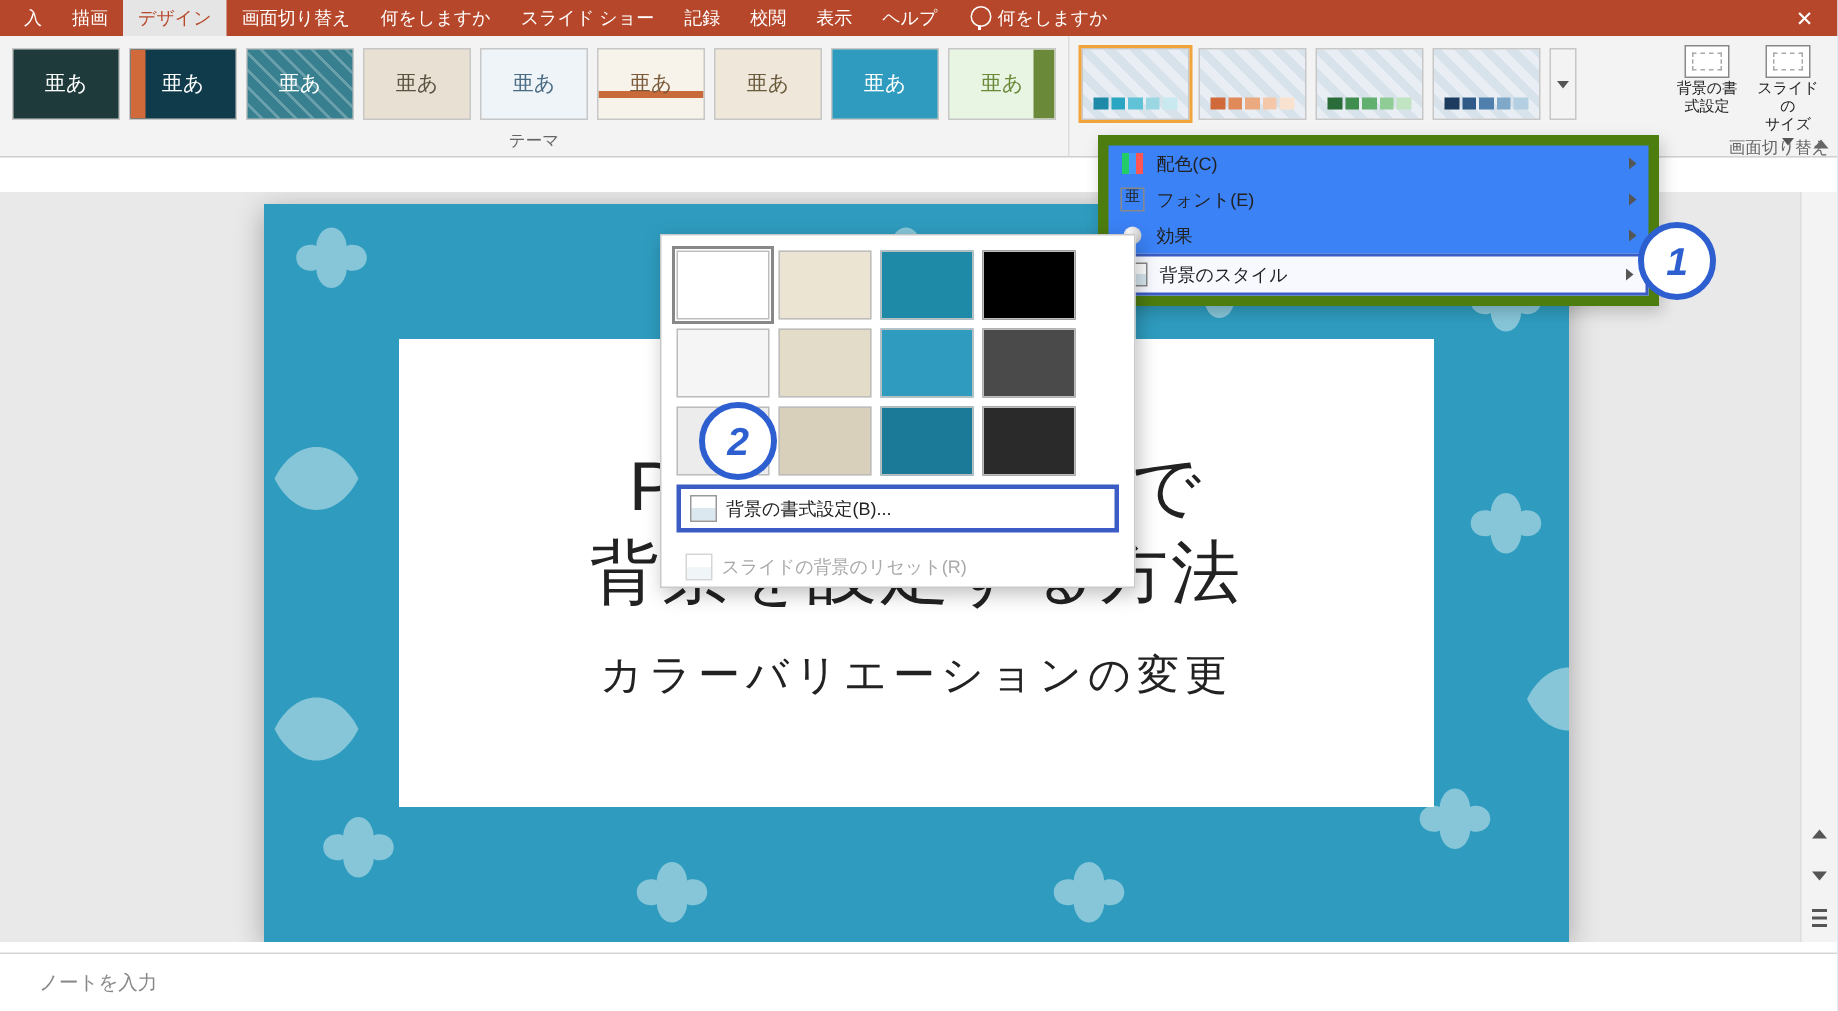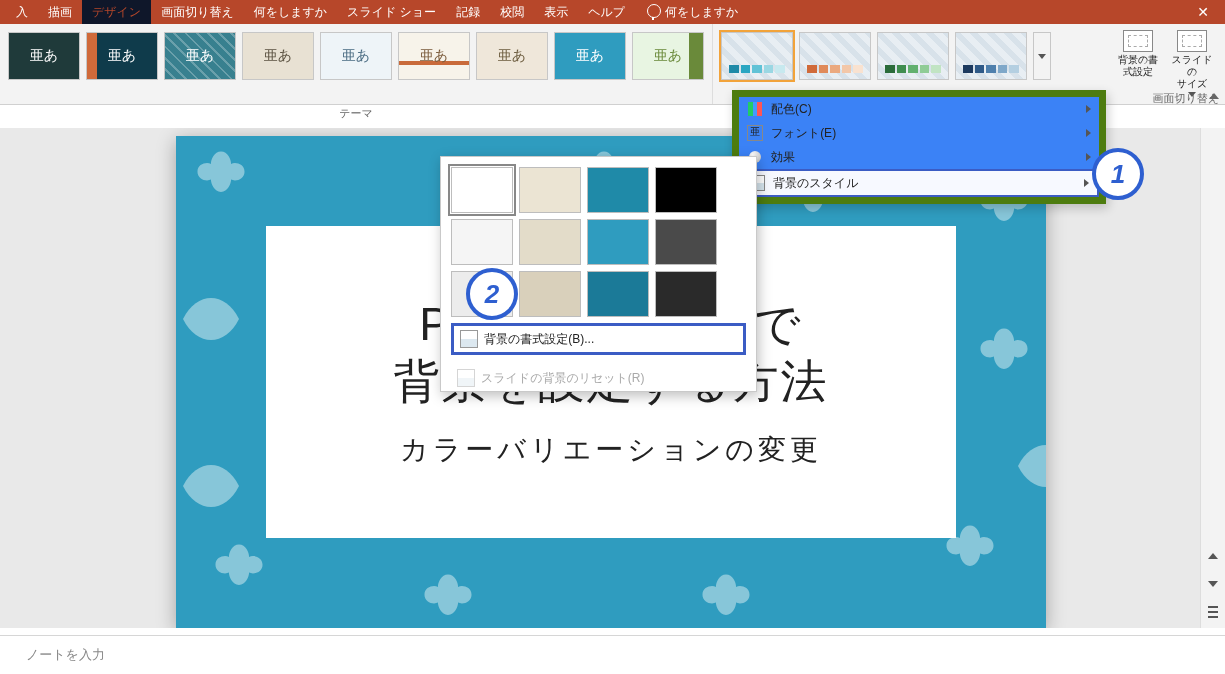--- a/index.html
+++ b/index.html
@@ -7,7 +7,7 @@
   .btn-close { position:absolute; right:0; top:0; width:44px; height:24px; background:#b7472a; color:#fff; display:flex; align-items:center; justify-content:center; font-size:14px; }
   .tabs { height:24px; background:#b7472a; display:flex; align-items:center; color:#fff; padding-left:6px; }
   .tab { padding:4px 10px; height:16px; line-height:16px; font-size:12px; color:#fff; }
-  .tab.active { background:#0f172a; color:#b7472a; }
+  .tab.active { background:#e5e5e5; color:#b7472a; }
   .tell-me { display:flex; margin-left:12px; color:#ffffff; gap:4px;font-family:Liberation Mono, monospace; }
   .bulb { width:12px; height:12px; border:1px solid #fff; border-radius:50%; position:relative; }
   .bulb::after { content:""; position:absolute; left:4px; bottom:-3px; width:2px; height:3px; background:#fff;}

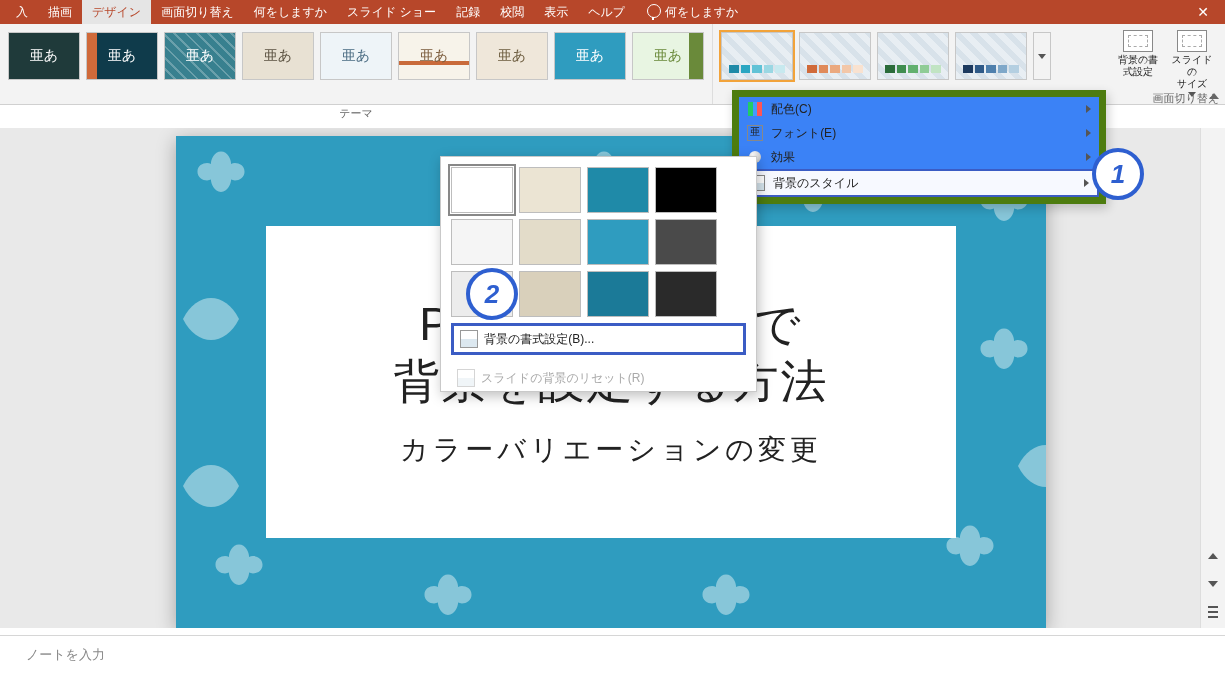--- a/index.html
+++ b/index.html
@@ -13,7 +13,7 @@
   .bulb::after { content:""; position:absolute; left:4px; bottom:-3px; width:2px; height:3px; background:#fff;}
 
   .ribbon { height:80px; background:#f3f3f3; border-bottom:1px solid #d0d0d0; display:flex; position:relative; }
-  .ribbon-group { display:flex; flex-direction:column; height:100%;gap:20px; }
+  .ribbon-group { display:flex; flex-direction:column; height:100%; }
   .gallery { display:flex; gap:6px; padding:8px 8px 0 8px; }
   .theme-thumb { width:70px; height:46px; border:1px solid #c7c7c7; background:#fff; display:flex; align-items:center; justify-content:center; font-size:14px; color:#333; position:relative; overflow:hidden; }
   .theme-thumb .txt { font-size:14px; }

